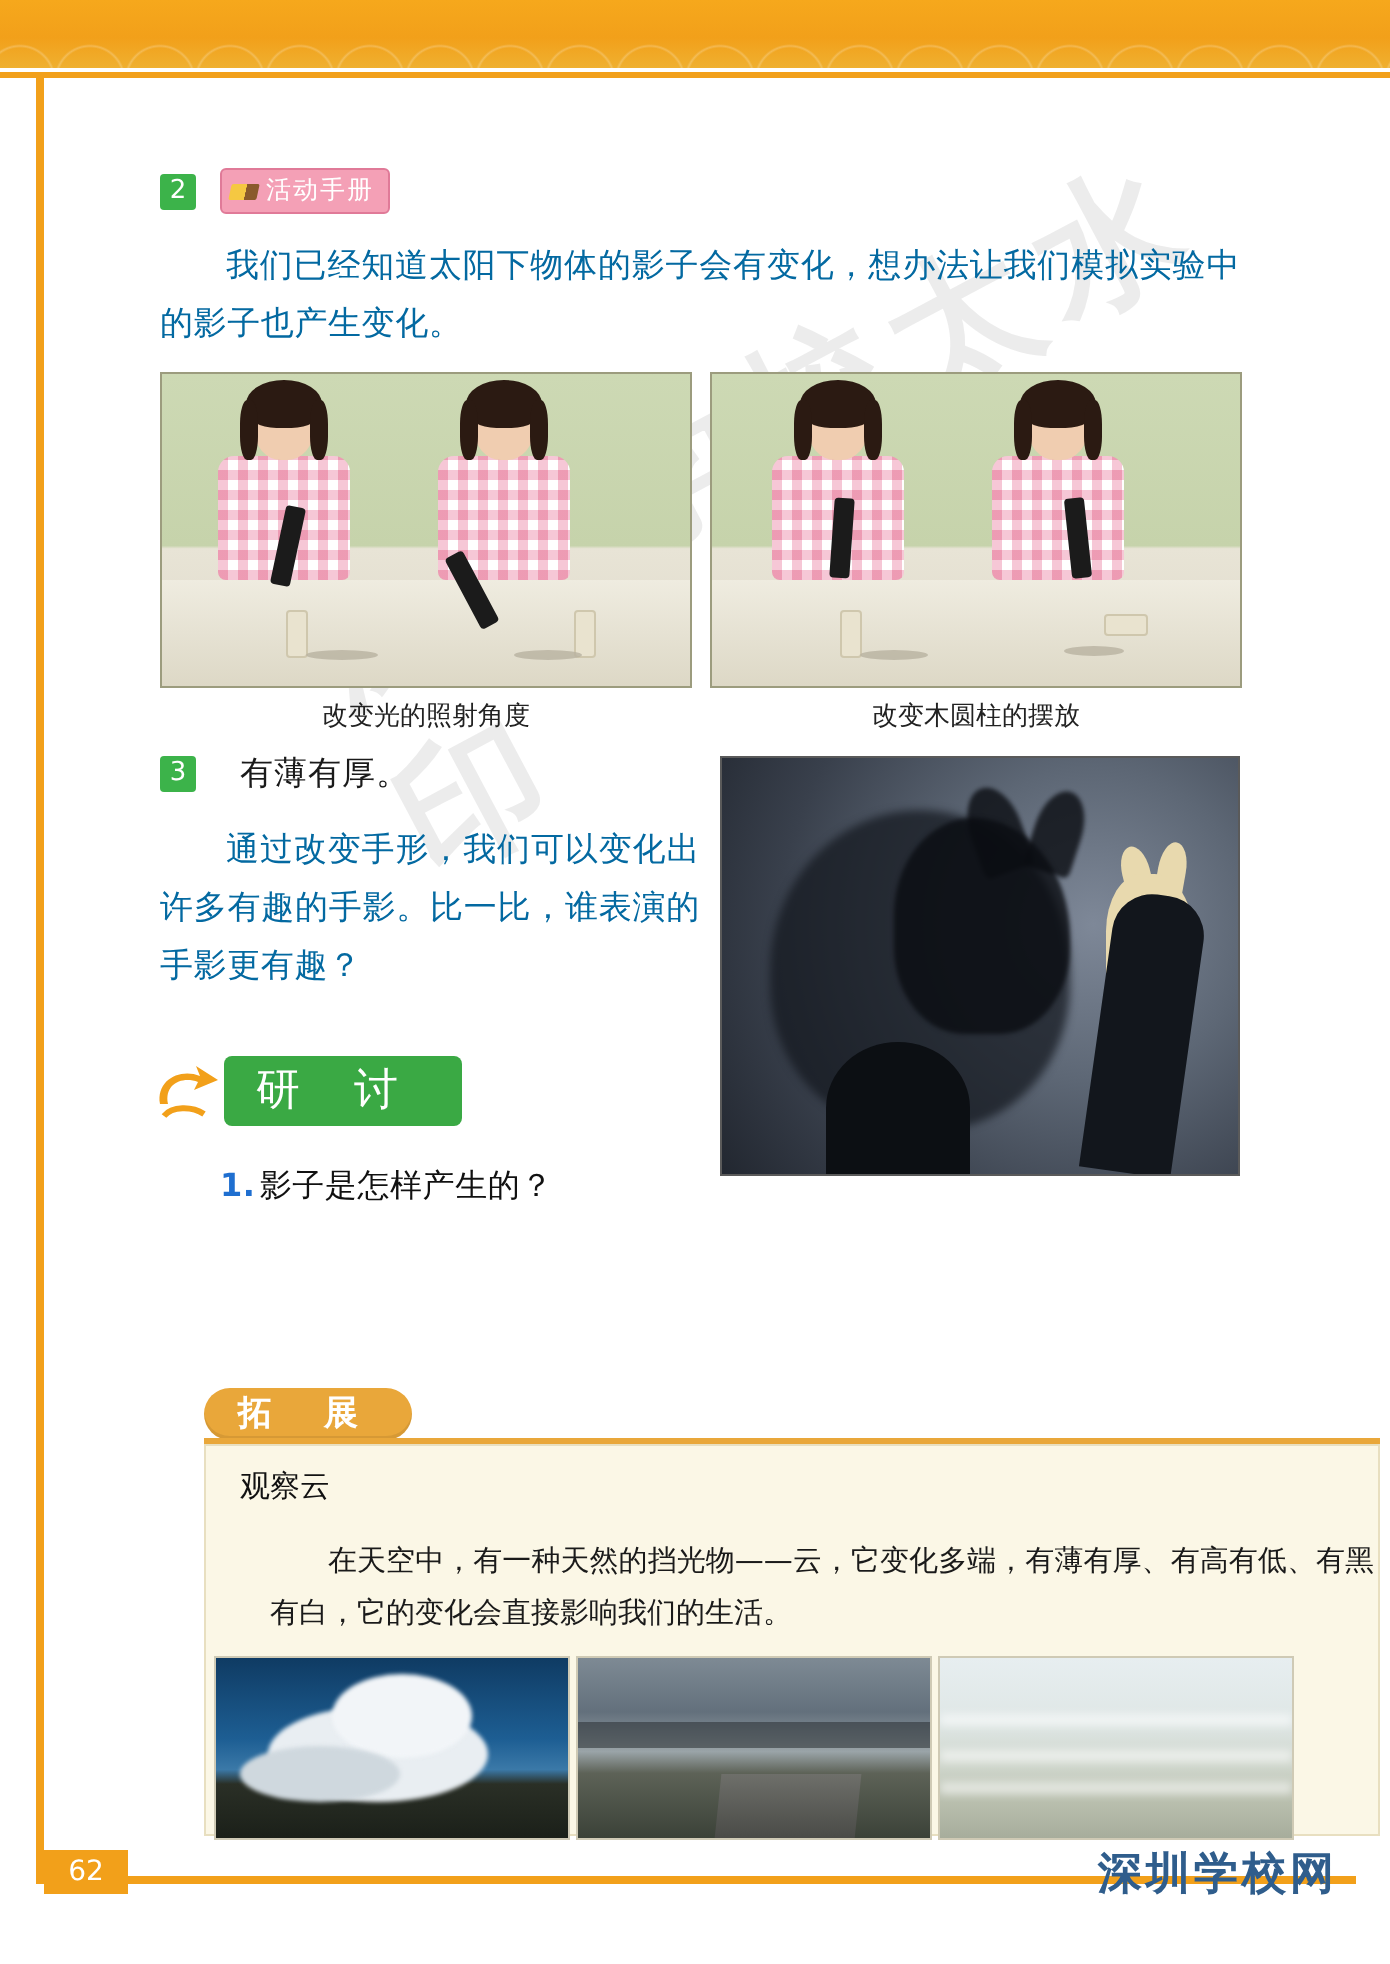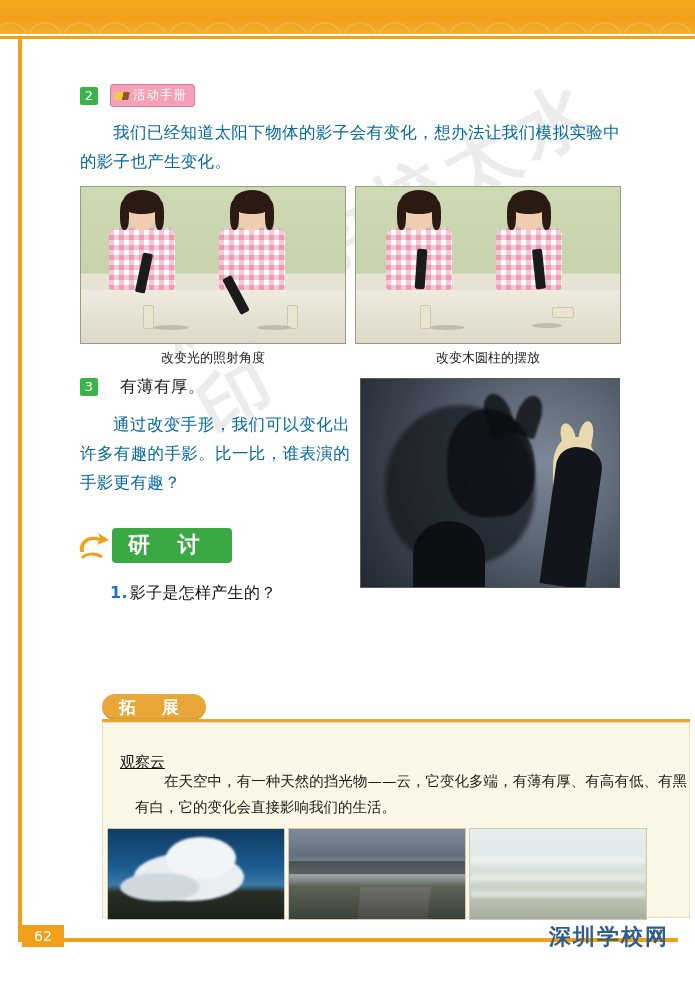--- a/index.html
+++ b/index.html
@@ -105,7 +105,7 @@
   .discuss .tag{
     background:#3aa944;color:#fff;border-radius:4px;
     padding:2px 22px 3px 16px;font-size:22px;letter-spacing:10px;
-    font-weight:bold;
+    font-weight:normal;
   }
   .qitem{position:absolute;font-size:16px;color:#111;letter-spacing:.3px;}
   .qnum{color:#1f6fd0;font-weight:bold;margin-right:2px;}

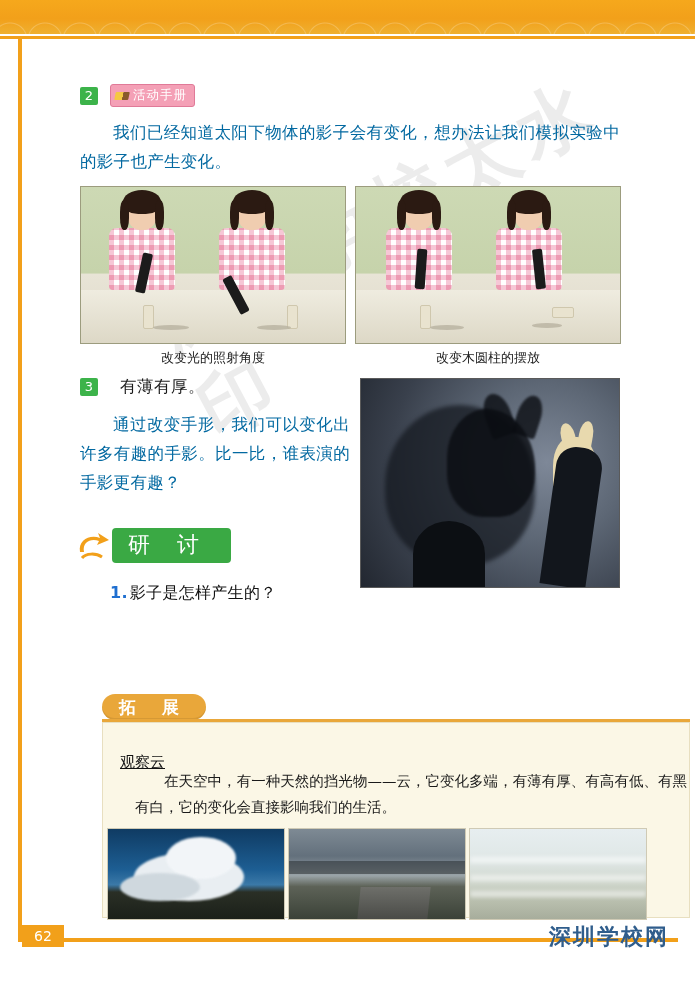--- a/index.html
+++ b/index.html
@@ -278,7 +278,7 @@
     <div class="ext-line"></div>
     <div class="ext-left"></div>
     <div class="ext-body"></div>
-    <div class="ext-title" style="left:18px;top:59px;text-decoration:underline;">观察云</div>
+    <div class="ext-title" style="left:18px;top:40px;">观察云</div>
     <div class="ext-para" style="left:33px;top:74px;width:552px;text-indent:29px;">在天空中，有一种天然的挡光物——云，它变化多端，有薄有厚、有高有低、有黑有白，它的变化会直接影响我们的生活。</div>
 
     <div class="cloud cloud1" style="left:5px;top:134px;width:178px;height:92px;">

